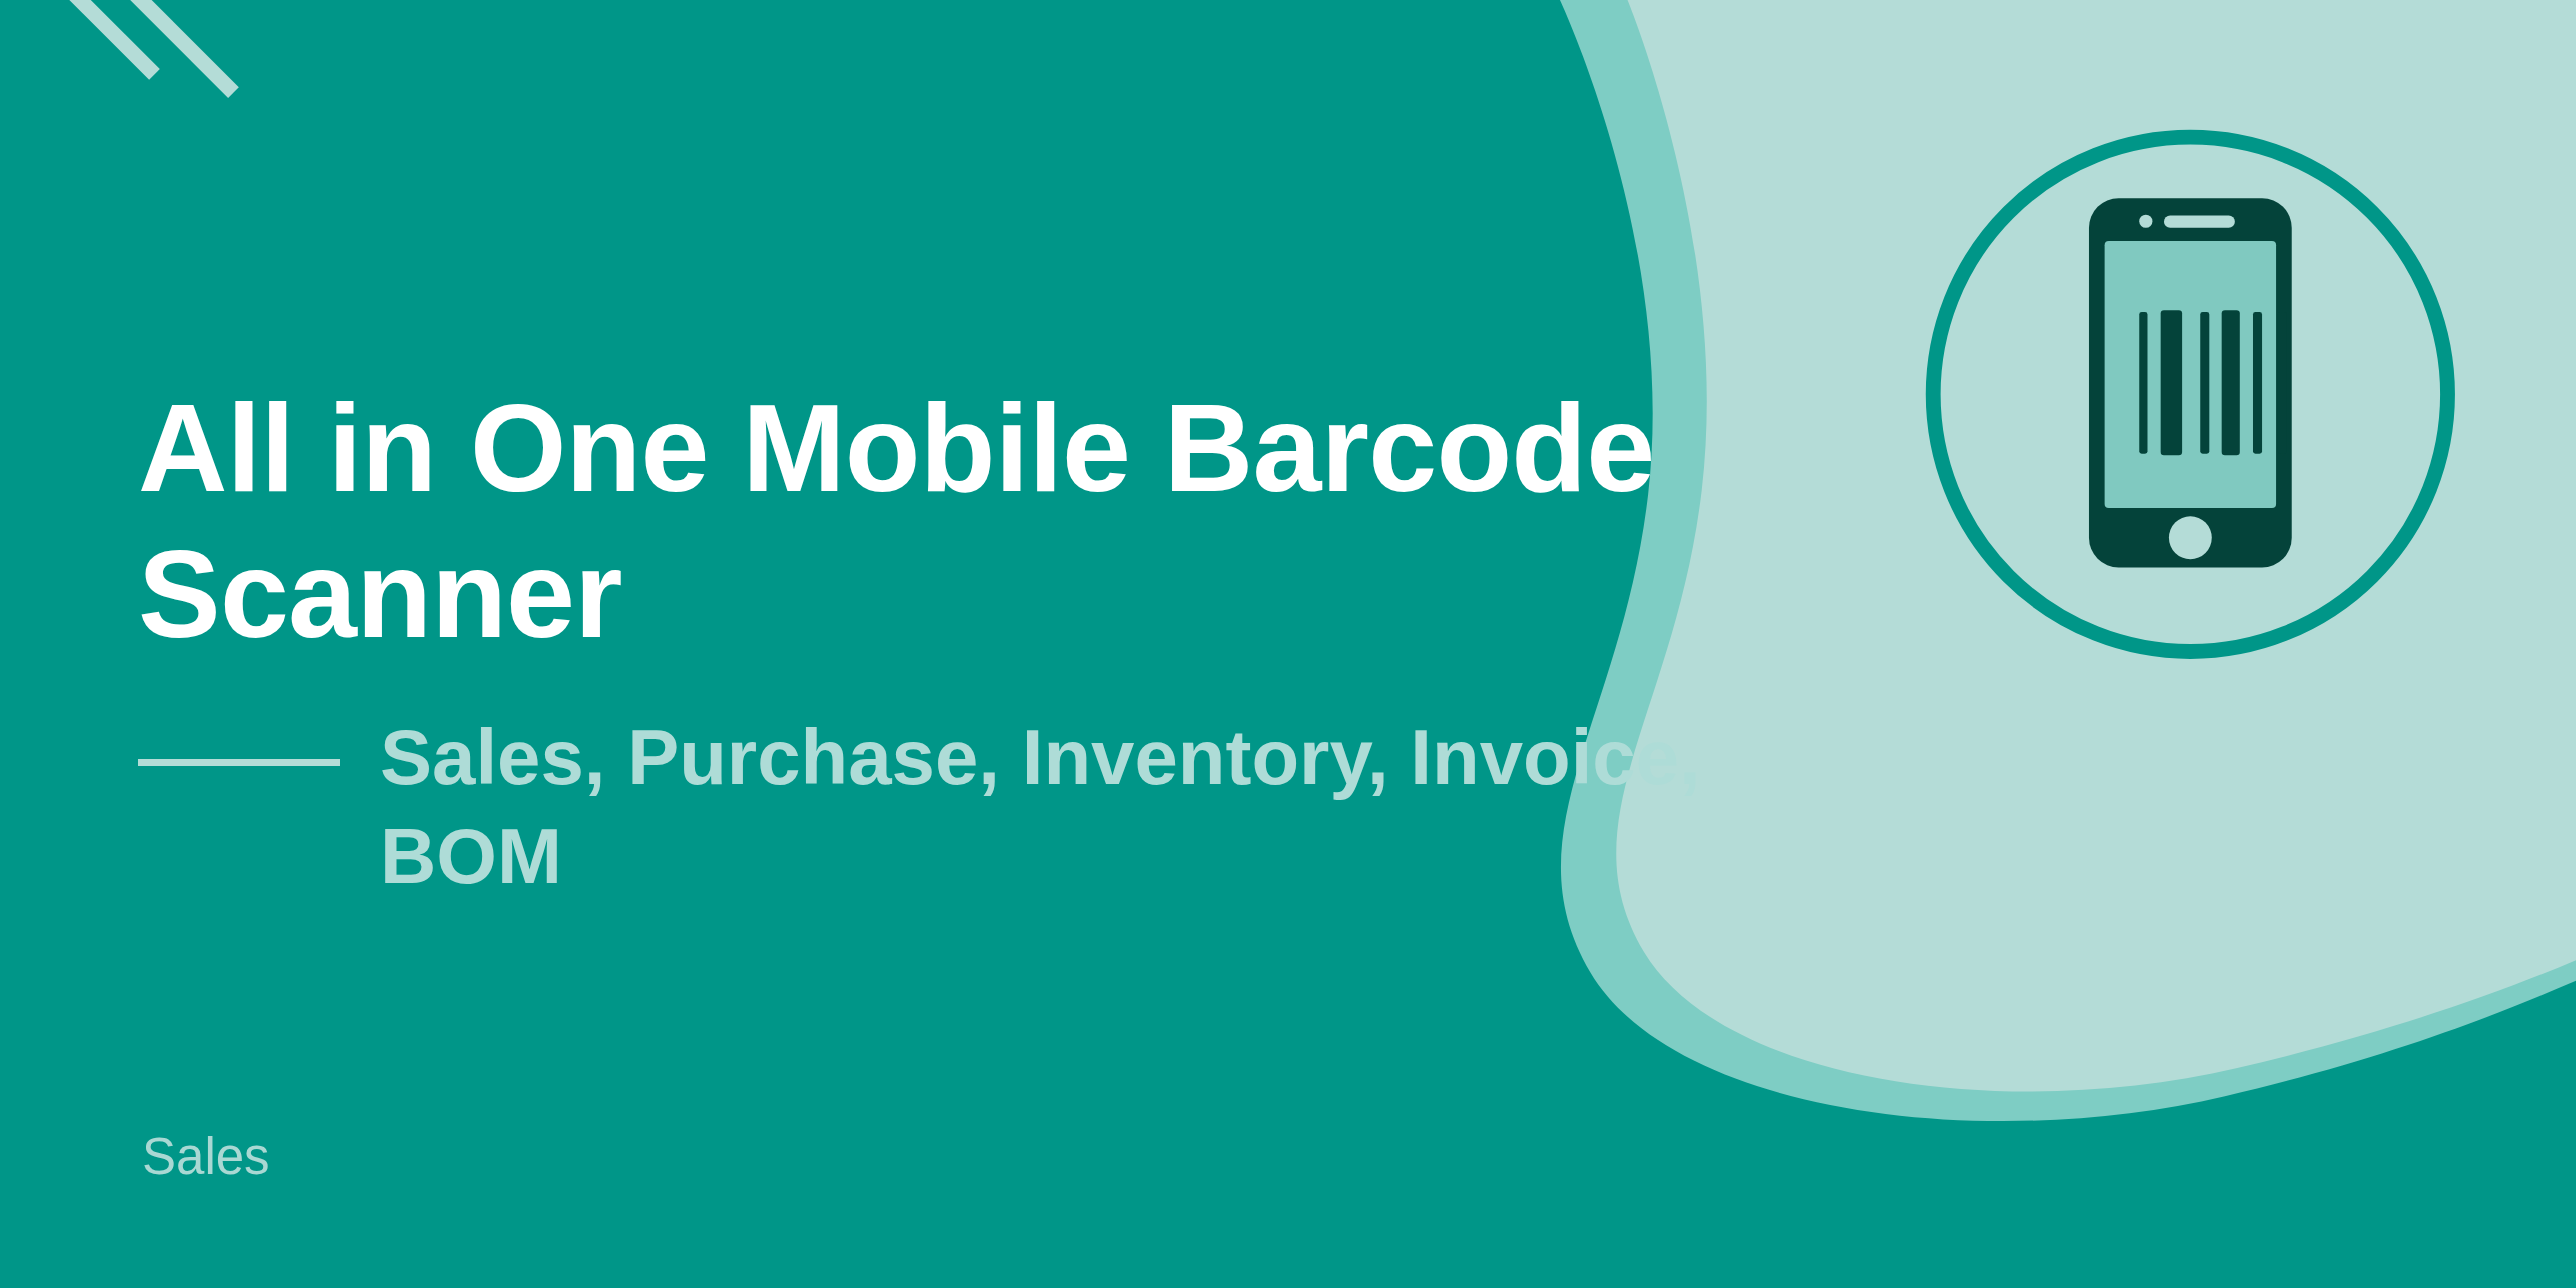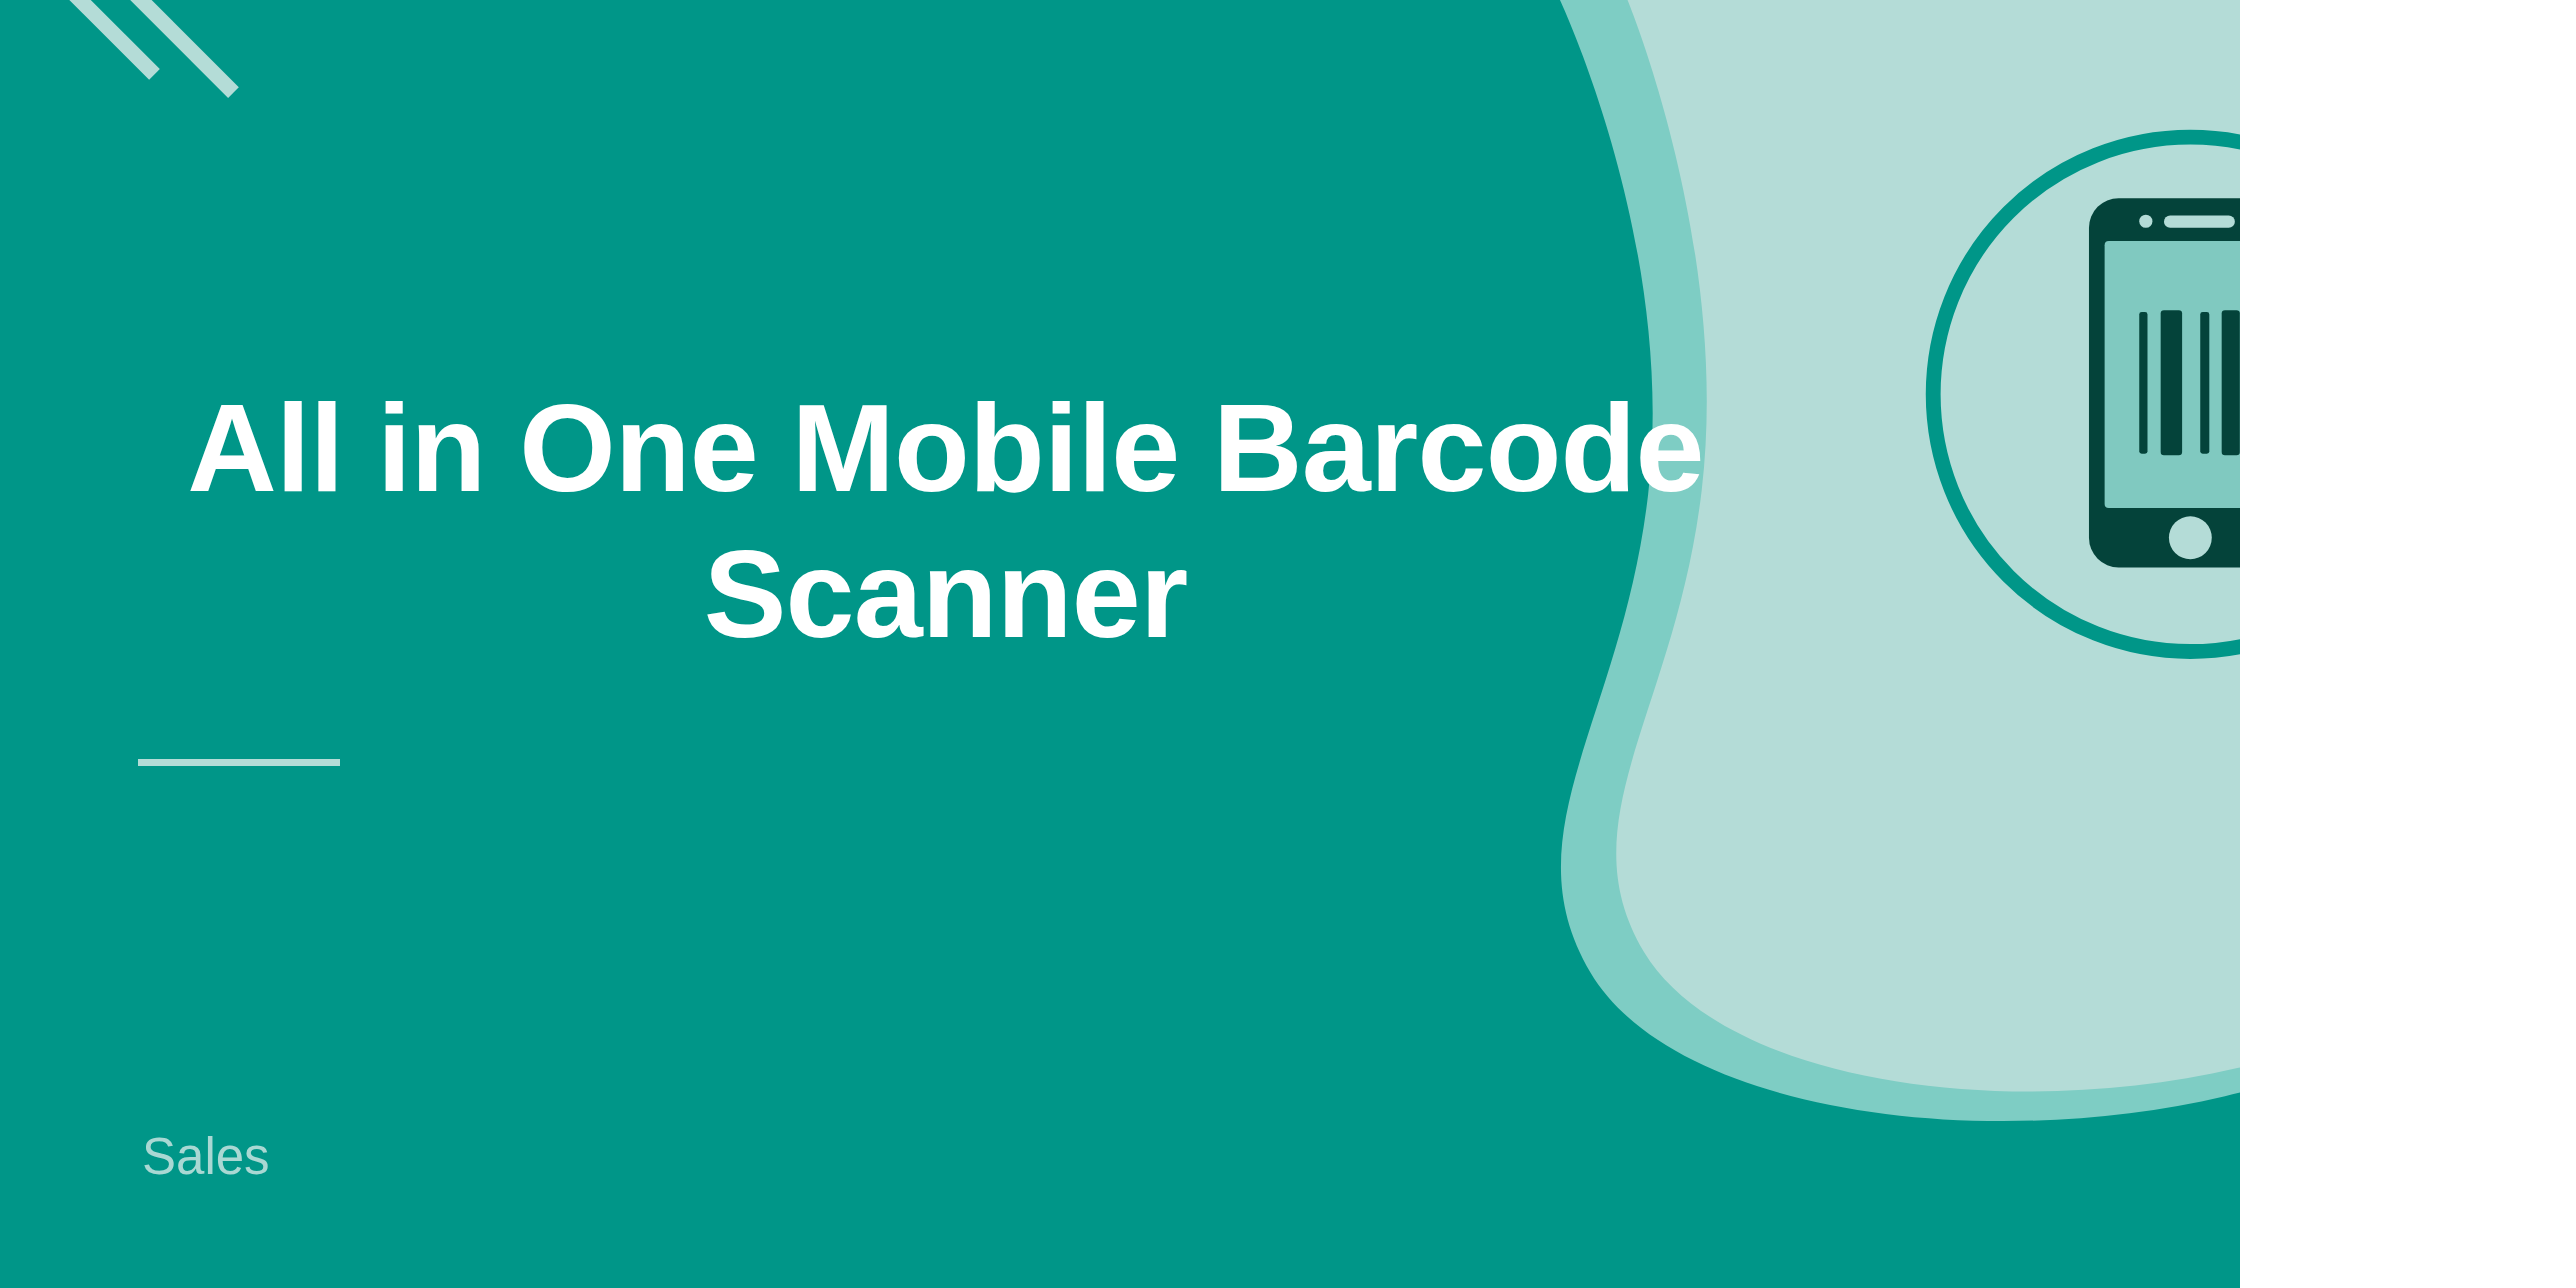--- a/index.html
+++ b/index.html
@@ -10,12 +10,11 @@
 
   #slide {
     position: relative;
-    width: 2240px;
+    width: 2576px;
     height: 1289px;
     overflow: hidden;
     background: #009688;
     font-family: "Liberation Sans", sans-serif;
-    text-align: center;
   }
 
   

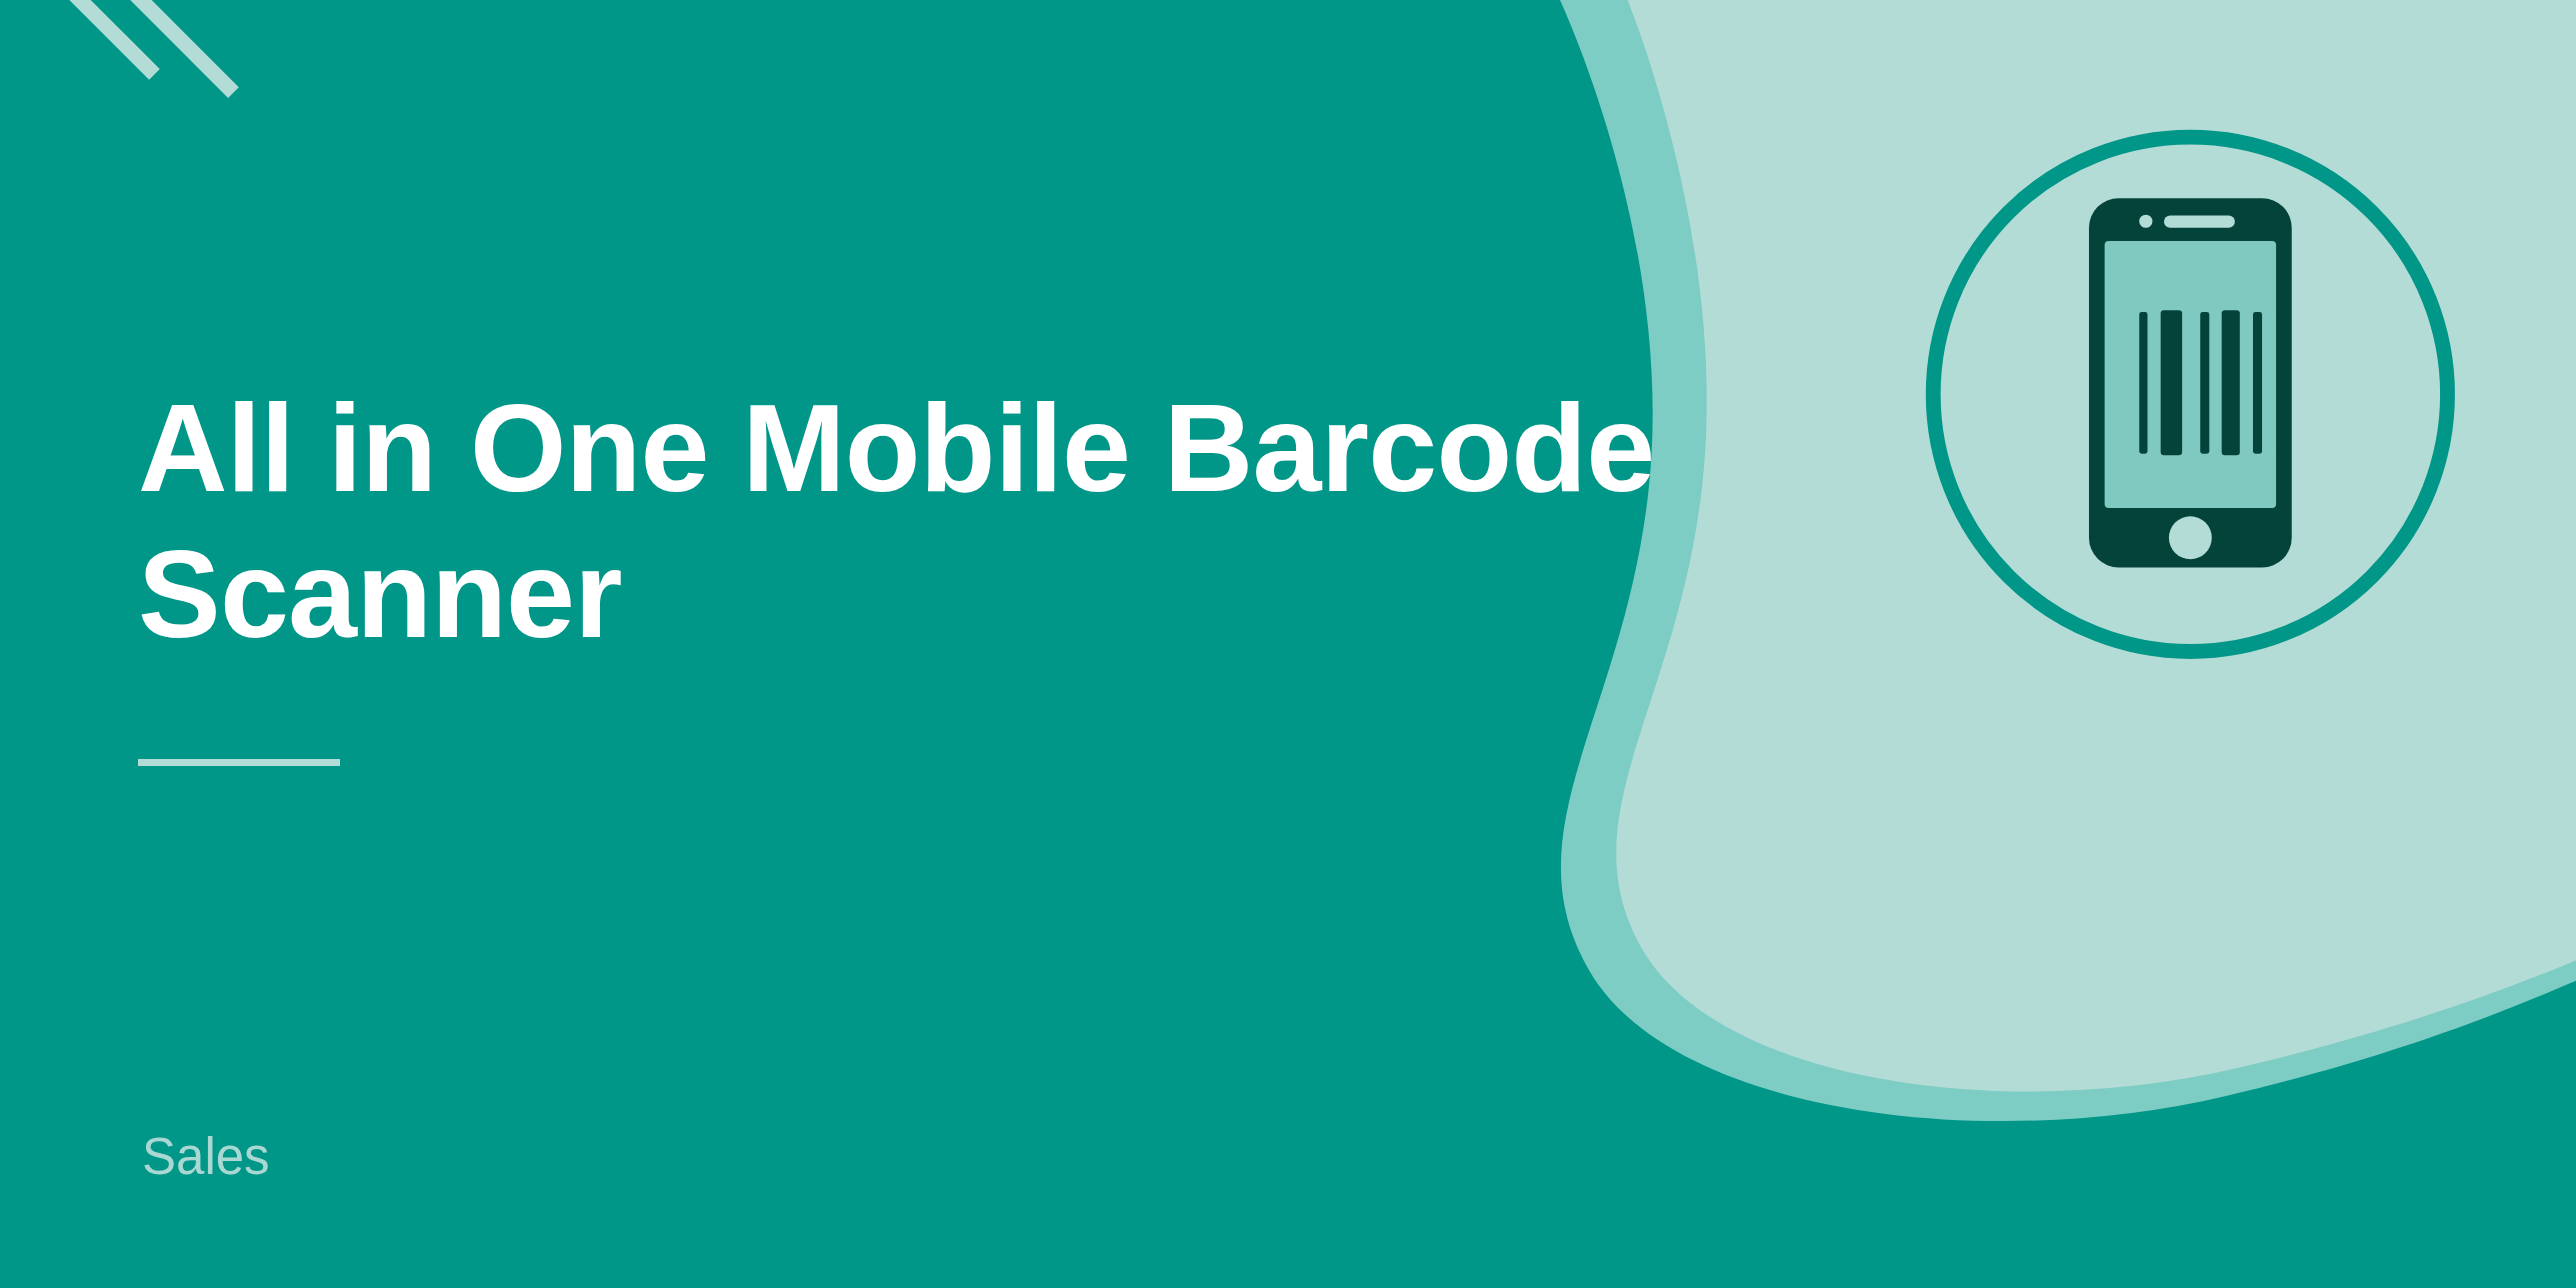--- a/index.html
+++ b/index.html
@@ -127,6 +127,7 @@
 
     <div class="sub-row">
       <span class="sub-rule"></span>
+      <p class="subtitle">Sales, Purchase, Inventory, Invoice, BOM</p>
     </div>
   </div>
 

